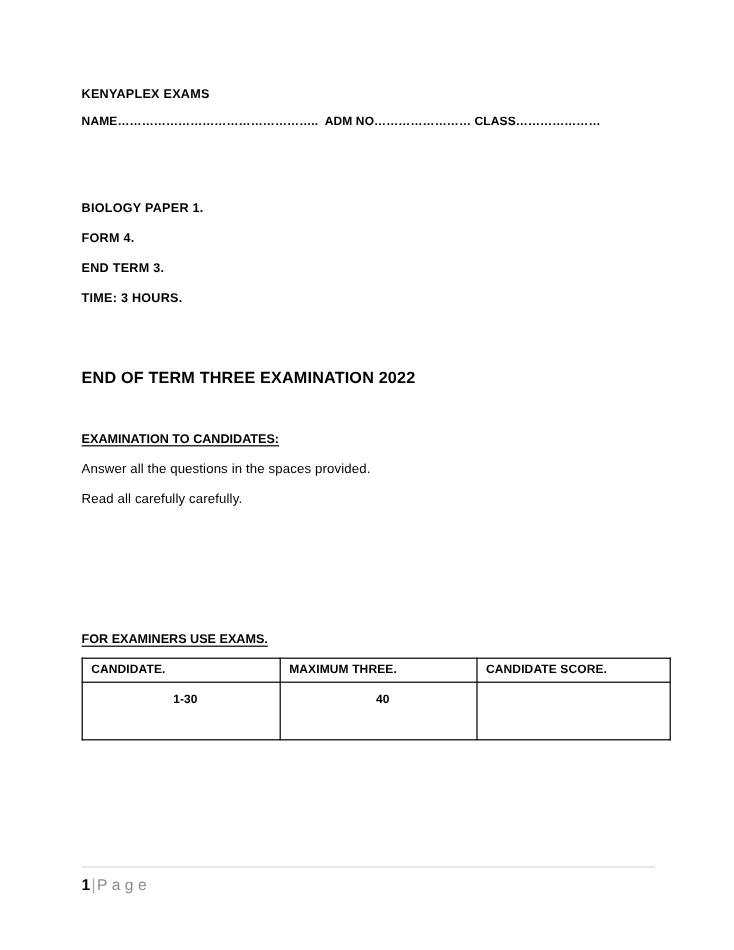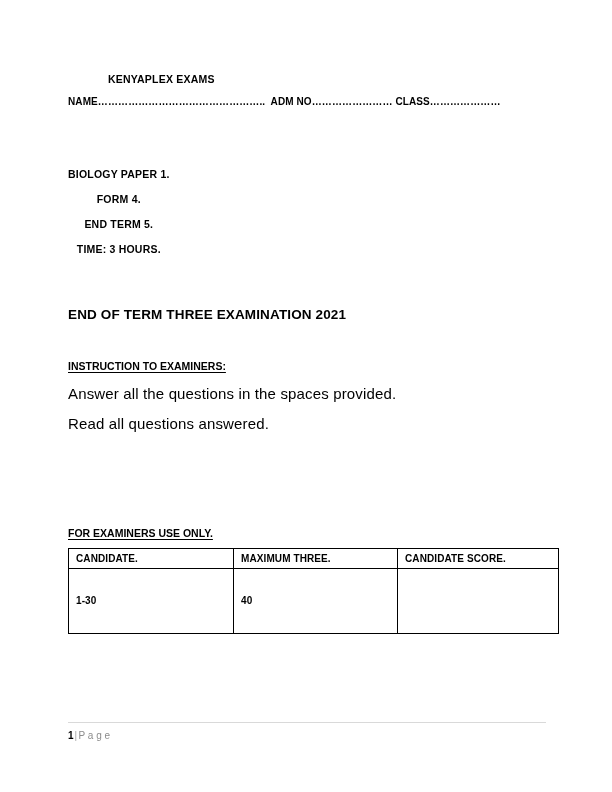--- a/index.html
+++ b/index.html
@@ -51,7 +51,6 @@
     font-size: 10.5px;
     font-weight: bold;
     letter-spacing: 0.02em;
-    margin-left: 40px;
   }
   .hdr-name {
     position: absolute;

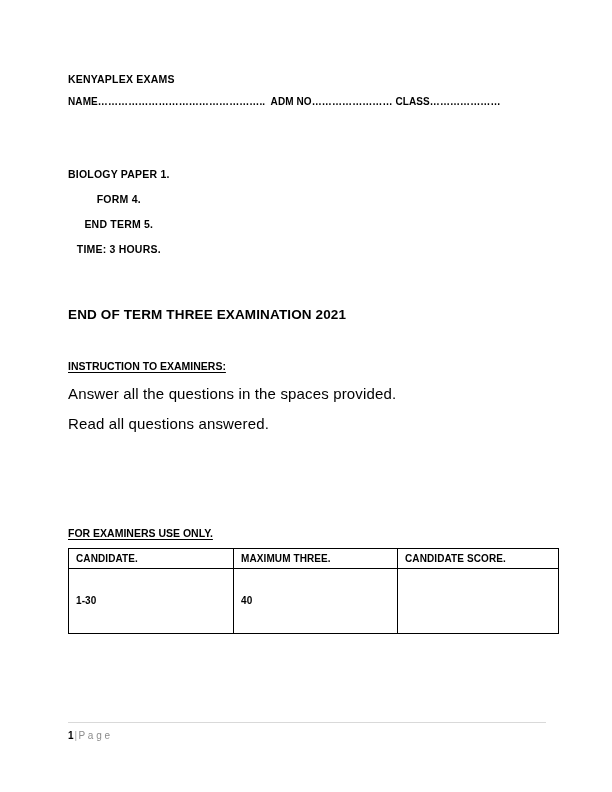--- a/index.html
+++ b/index.html
@@ -72,7 +72,6 @@
     font-weight: bold;
     font-size: 10.5px;
     margin-bottom: 12.5px;
-    text-align: center;
   }
 
   

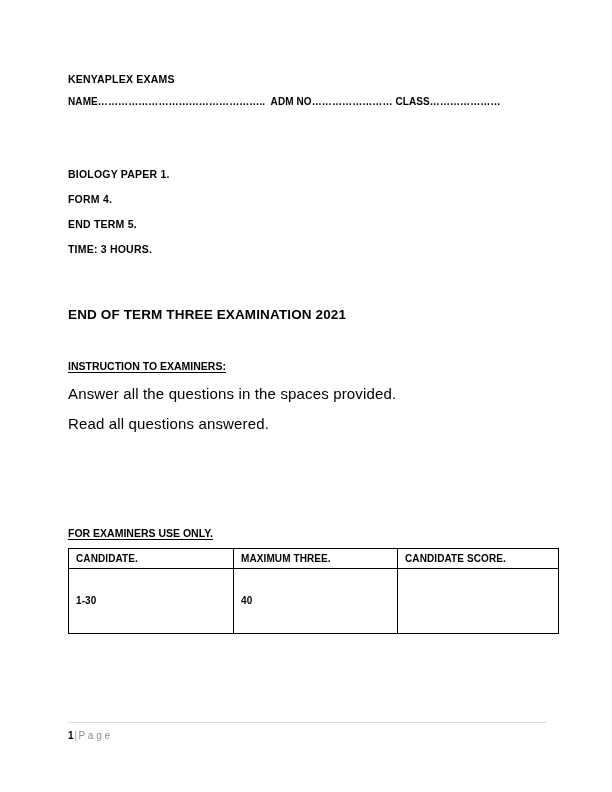--- a/index.html
+++ b/index.html
@@ -185,7 +185,7 @@
     <div class="meta">
       <div class="line bold">BIOLOGY PAPER 1.</div>
       <div class="line bold">FORM 4.</div>
-      <div class="line bold">END TERM 5.</div>
+      <div class="line bold">END TERM 3.</div>
       <div class="line bold">TIME: 3 HOURS.</div>
     </div>
 

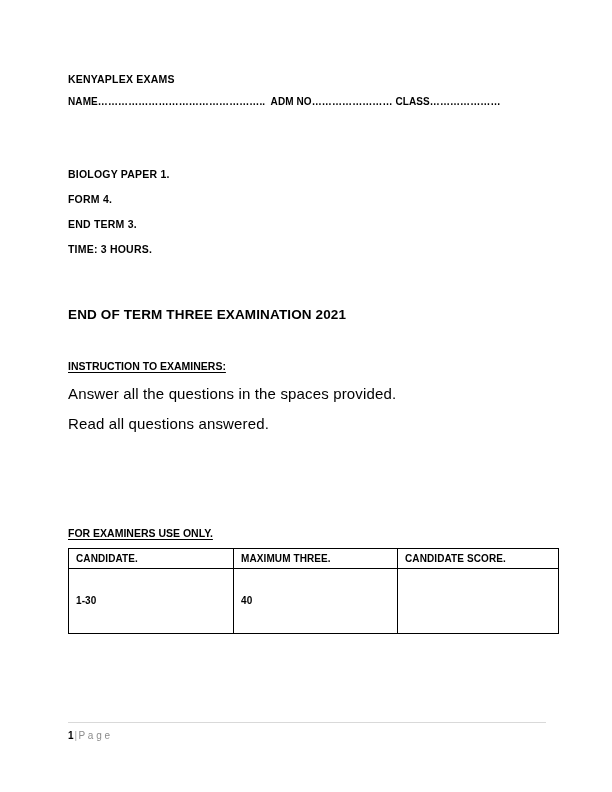--- a/index.html
+++ b/index.html
@@ -189,7 +189,7 @@
       <div class="line bold">TIME: 3 HOURS.</div>
     </div>
 
-    <div class="main-title">END OF TERM THREE EXAMINATION 2021</div>
+    <div class="main-title">END OF TERM THREE EXAMINATION 2022</div>
 
     <div class="instructions">
       <div class="instr-title">INSTRUCTION TO EXAMINERS:</div>

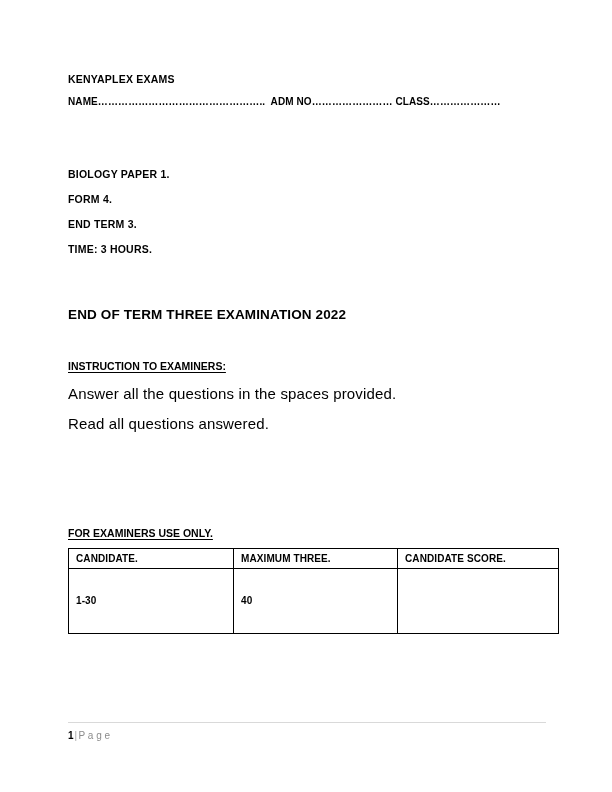--- a/index.html
+++ b/index.html
@@ -192,7 +192,7 @@
     <div class="main-title">END OF TERM THREE EXAMINATION 2022</div>
 
     <div class="instructions">
-      <div class="instr-title">INSTRUCTION TO EXAMINERS:</div>
+      <div class="instr-title">EXAMINATION TO CANDIDATES:</div>
       <div class="instr-line">Answer all the questions in the spaces provided.</div>
       <div class="instr-line">Read all questions answered.</div>
     </div>

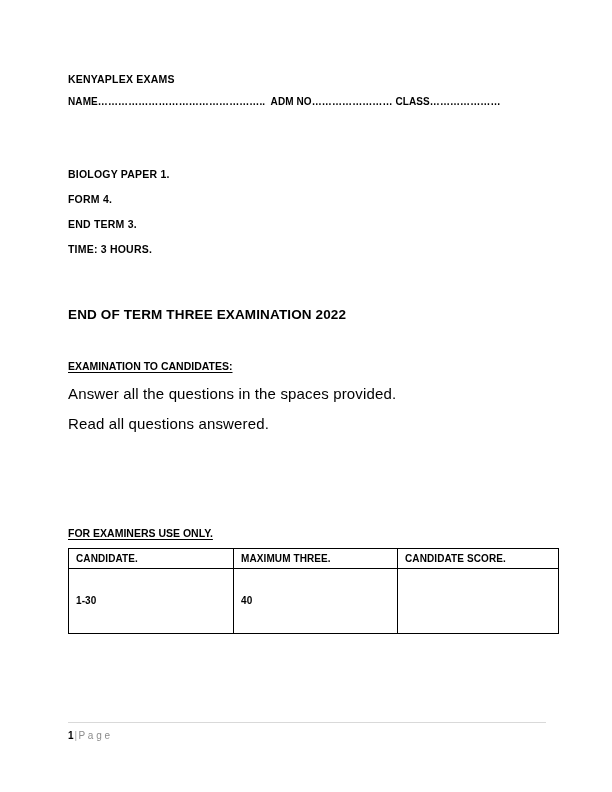--- a/index.html
+++ b/index.html
@@ -98,7 +98,7 @@
     margin-bottom: 13px;
   }
   .instructions .instr-line {
-    font-size: 15px;
+    font-size: 11px;
     margin-bottom: 12.5px;
     letter-spacing: 0.01em;
   }

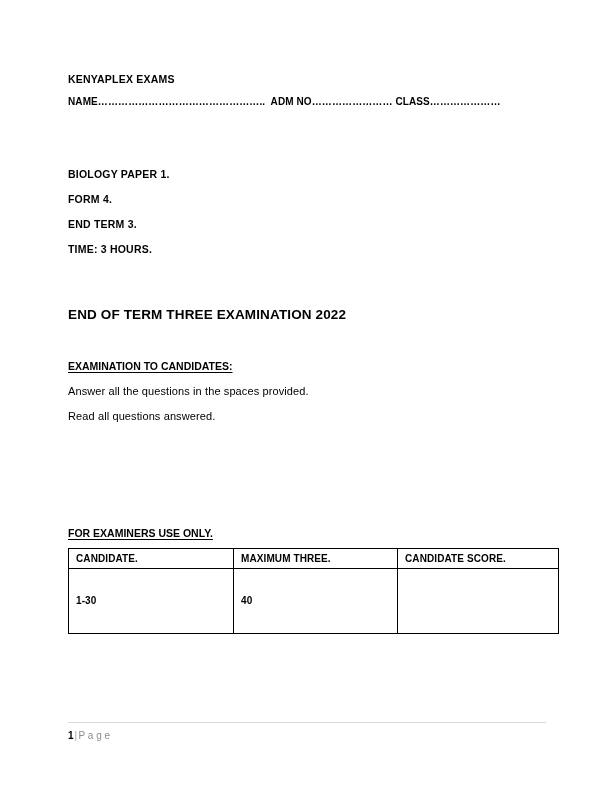--- a/index.html
+++ b/index.html
@@ -194,7 +194,7 @@
     <div class="instructions">
       <div class="instr-title">EXAMINATION TO CANDIDATES:</div>
       <div class="instr-line">Answer all the questions in the spaces provided.</div>
-      <div class="instr-line">Read all questions answered.</div>
+      <div class="instr-line">Read all carefully carefully.</div>
     </div>
 
     <div class="exam-use-title">FOR EXAMINERS USE ONLY.</div>

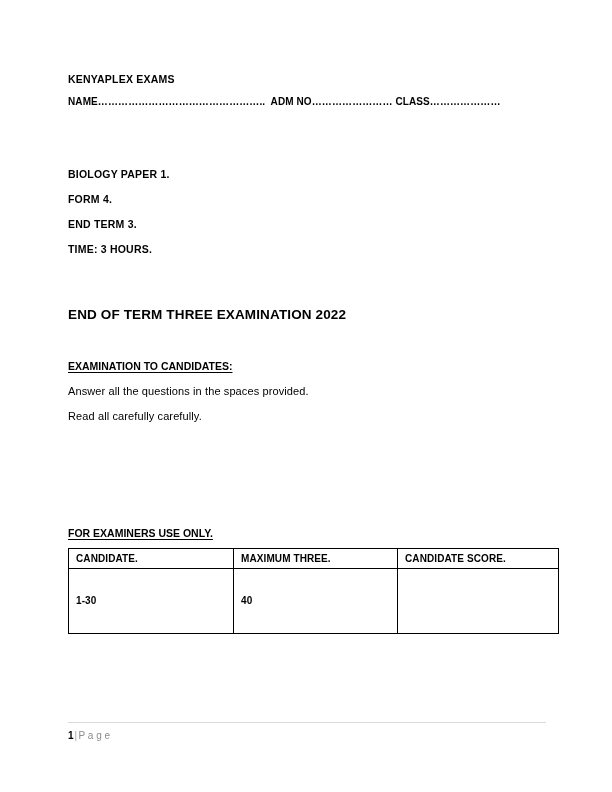--- a/index.html
+++ b/index.html
@@ -197,7 +197,7 @@
       <div class="instr-line">Read all carefully carefully.</div>
     </div>
 
-    <div class="exam-use-title">FOR EXAMINERS USE ONLY.</div>
+    <div class="exam-use-title">FOR EXAMINERS USE EXAMS.</div>
 
     <table class="score-table">
       <tbody>

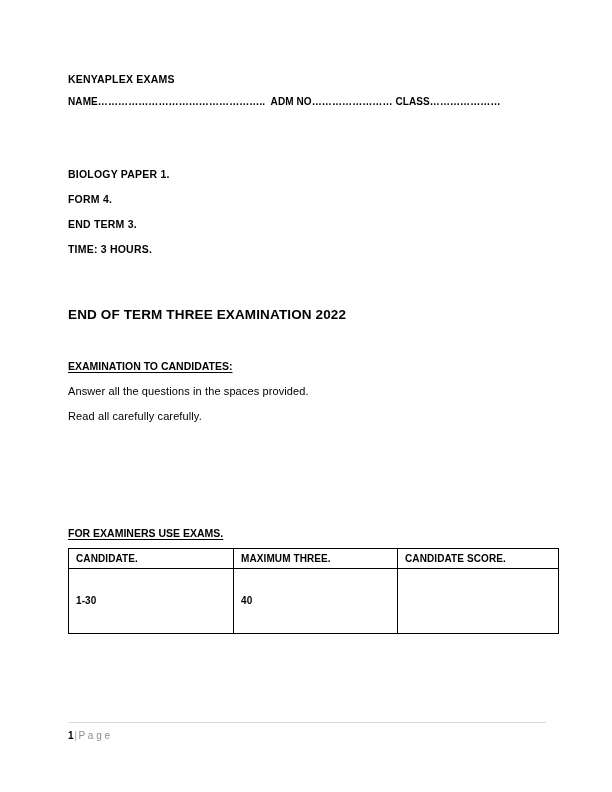--- a/index.html
+++ b/index.html
@@ -135,7 +135,8 @@
   }
   .score-table tr.data-row td {
     height: 34px;
-    padding-top: 26px;
+    padding-top: 9px;
+    text-align: center;
   }
   .col-q  { width: 157px; }
   .col-m  { width: 156px; }

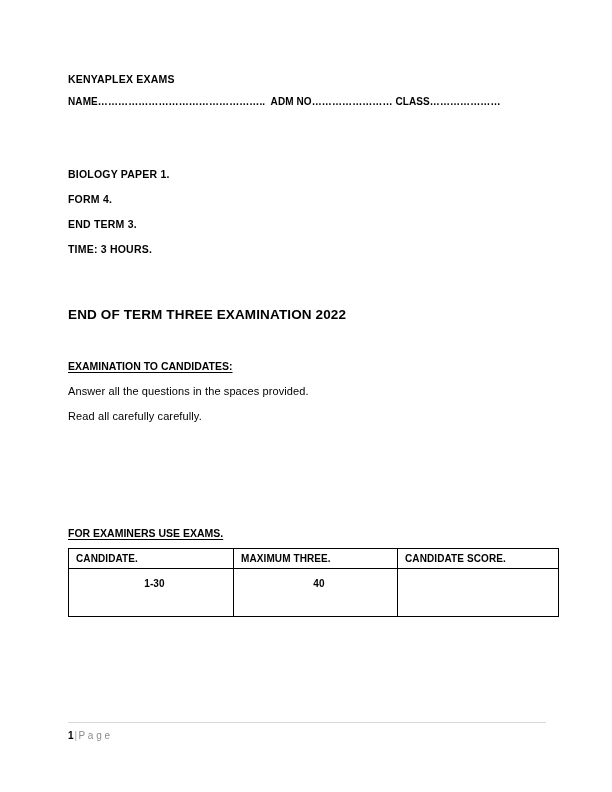--- a/index.html
+++ b/index.html
@@ -155,7 +155,7 @@
     position: absolute;
     left: 68px;
     top: 730px;
-    font-size: 10px;
+    font-size: 13px;
     color: #808080;
     letter-spacing: 0.02em;
   }

